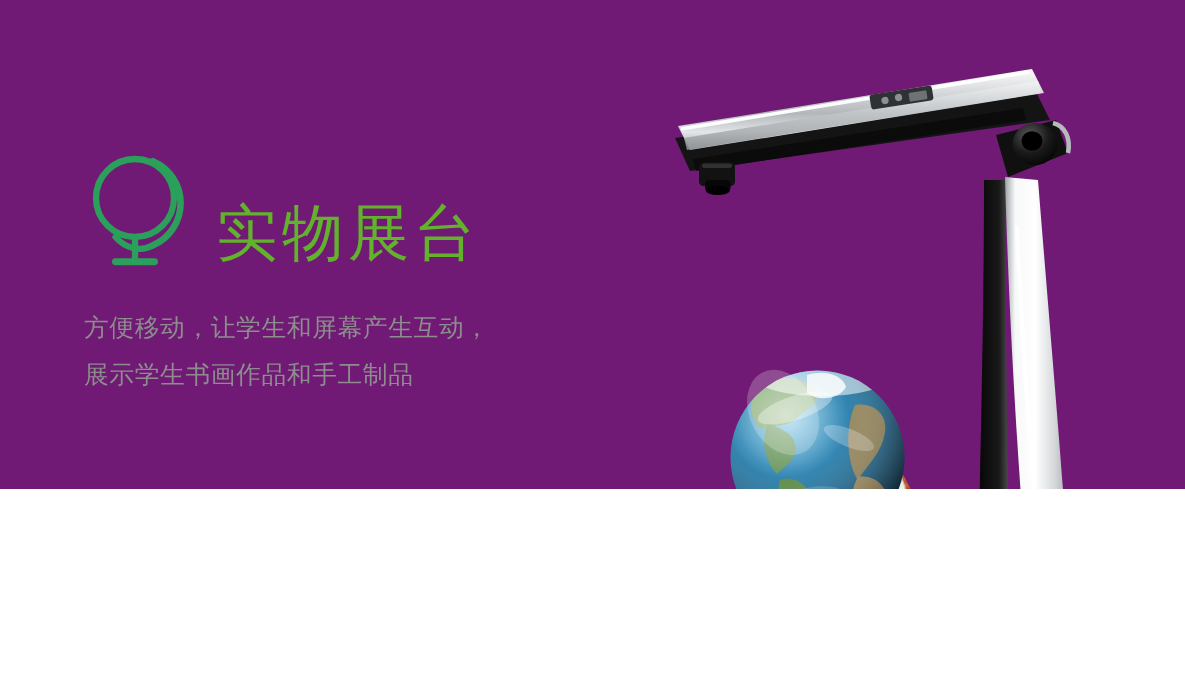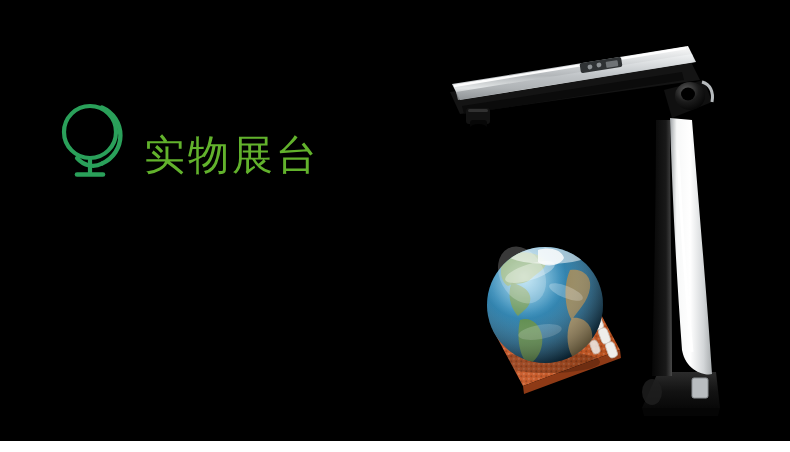--- a/index.html
+++ b/index.html
@@ -13,8 +13,8 @@
   #banner {
     position: relative;
     width: 790px;
-    height: 441px;
-    background: #000000;
+    height: 326px;
+    background: #701a75;
     overflow: hidden;
   }
 

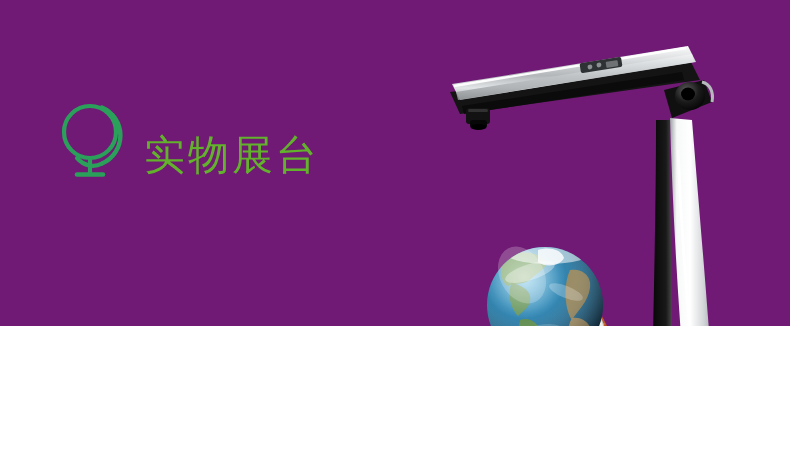--- a/index.html
+++ b/index.html
@@ -92,6 +92,10 @@
       <div id="page-title">实物展台</div>
     </div>
 
+    <div id="subtitle">
+      <div>方便移动，让学生和屏幕产生互动，</div>
+      <div>展示学生书画作品和手工制品</div>
+    </div>
   </div>
 
   <div id="product">

